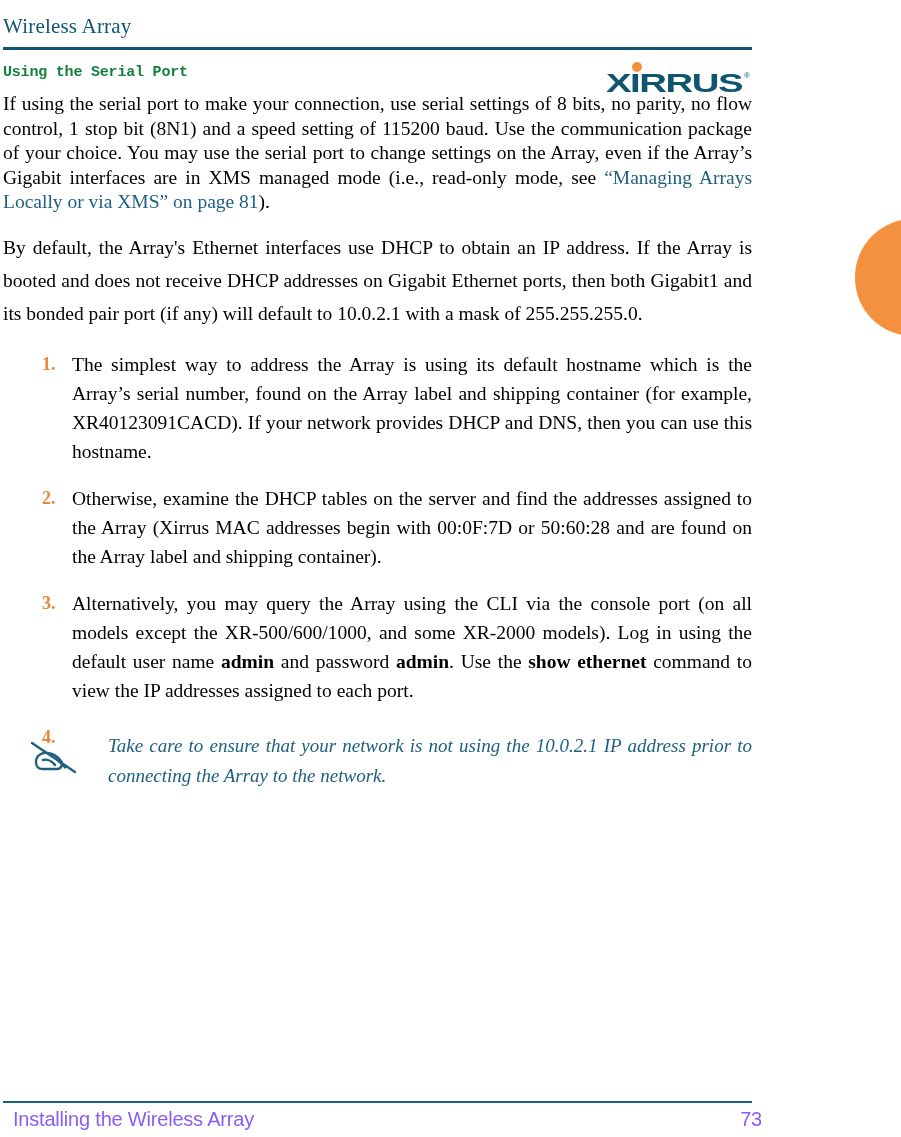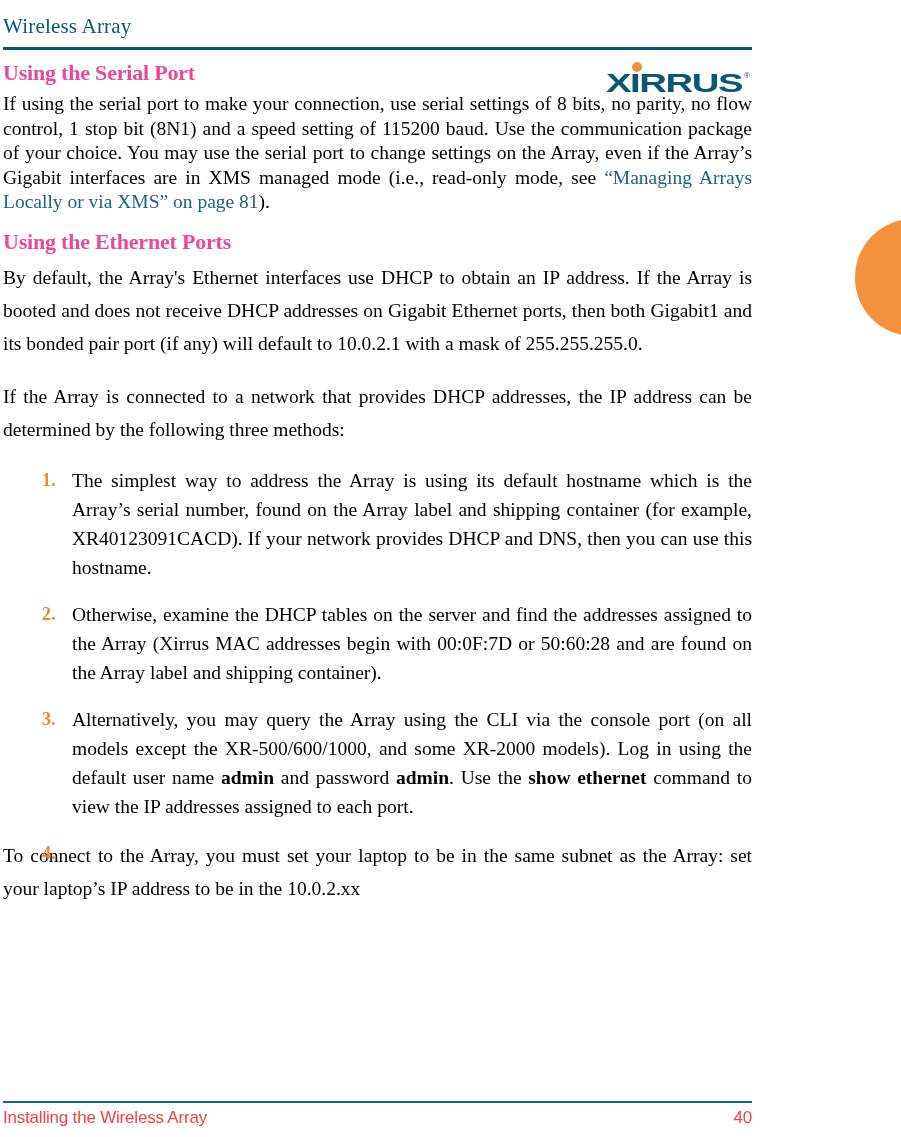--- a/index.html
+++ b/index.html
@@ -79,10 +79,10 @@
   }
 
   h2.section-heading {
-    font-family: Liberation Serif, serif;
-    font-size: 22px;
+    font-family: Liberation Mono, monospace;
+    font-size: 15px;
     font-weight: bold;
-    color: #ec4899;
+    color: #15803d;
     margin: 0 0 6px 0;
     letter-spacing: -0.2px;
     line-height: 22px;

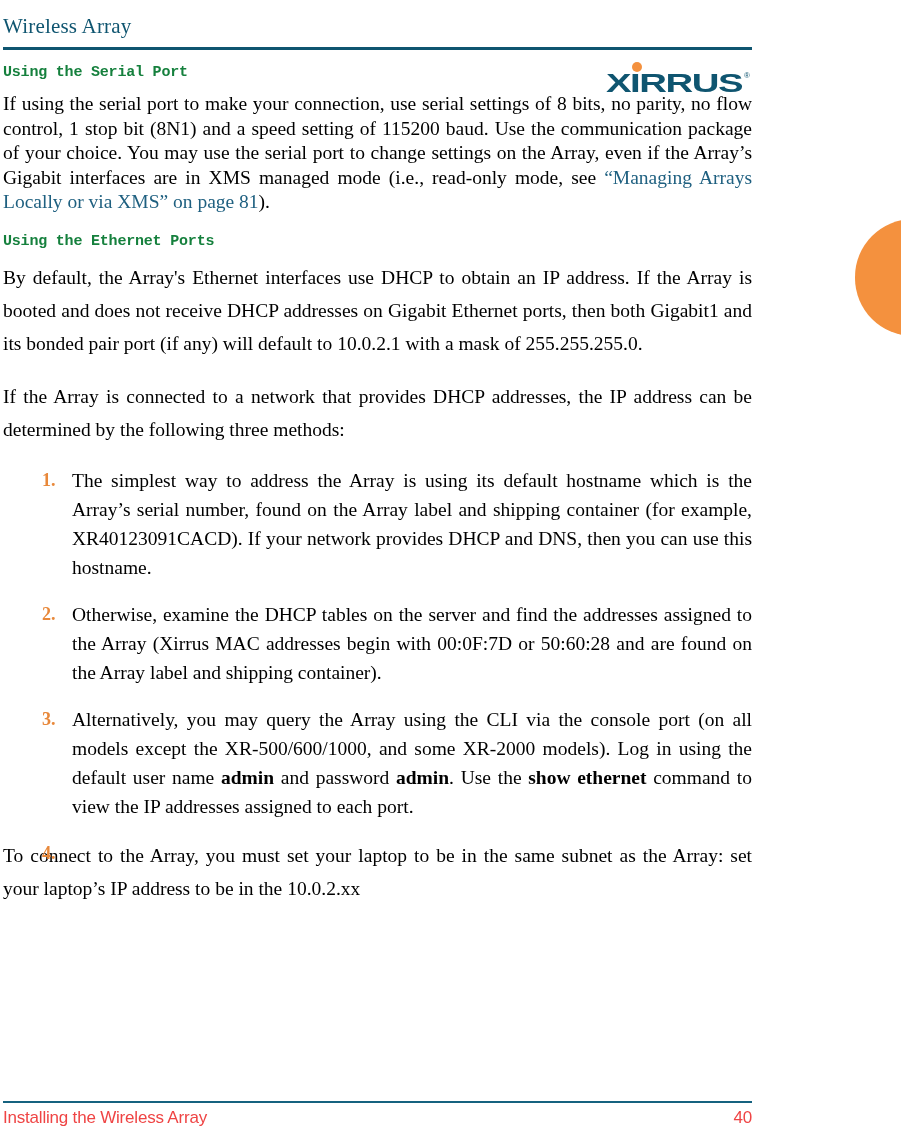--- a/index.html
+++ b/index.html
@@ -214,7 +214,6 @@
 
     <p class="body"><span>If using the serial port to make your connection, use serial settings of 8 bits, no parity, no flow control, 1 stop bit (8N1) and a speed setting of 115200 baud. Use the communication package of your choice. You may use the serial port to change settings on the Array, even if the Array’s Gigabit interfaces are in XMS managed mode (i.e., read-only mode, see </span><a class="lnk" href="#">“Managing Arrays Locally or via XMS” on page 81</a><span>).</span></p>
 
-    <h2 class="section-heading">Using the Ethernet Ports</h2>
 
     <p class="body loose">By default, the Array's Ethernet interfaces use DHCP to obtain an IP address. If the Array is booted and does not receive DHCP addresses on Gigabit Ethernet ports, then both Gigabit1 and its bonded pair port (if any) will default to 10.0.2.1 with a mask of 255.255.255.0.</p>
 

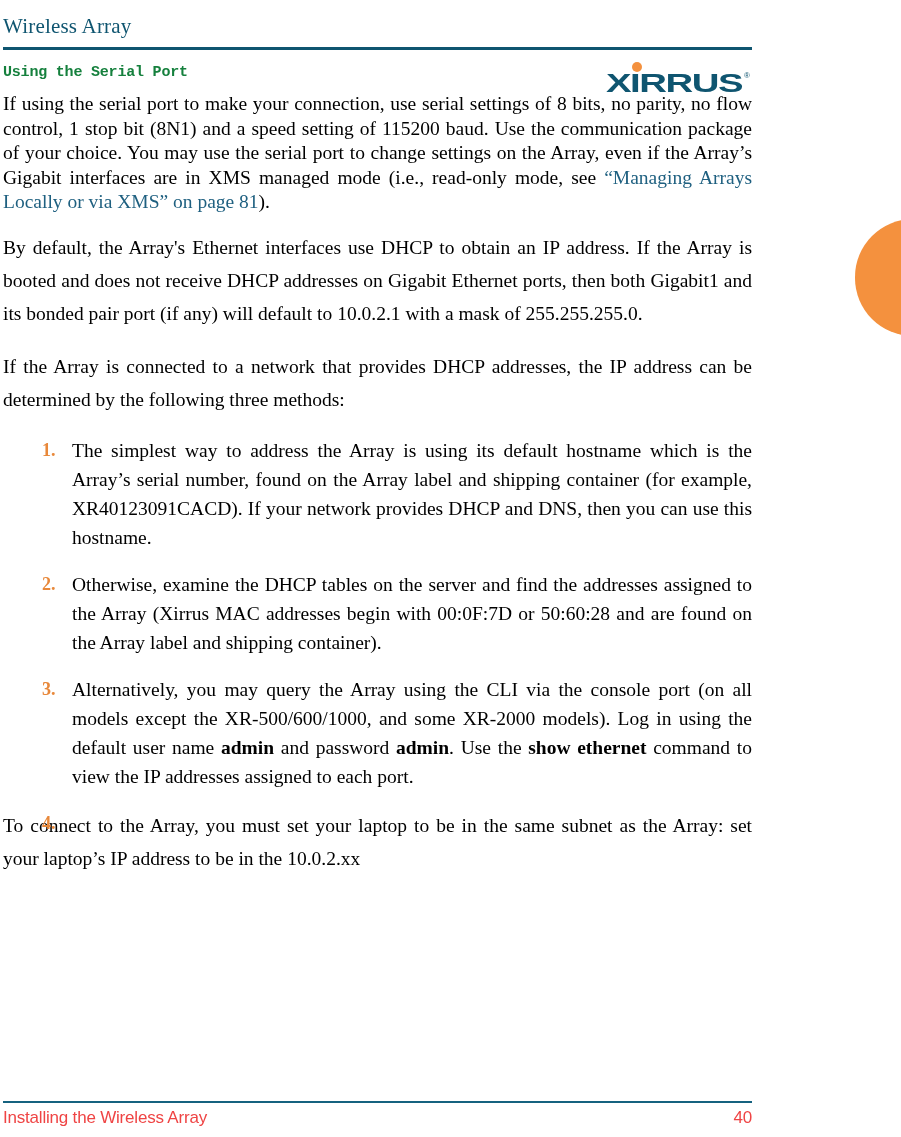--- a/index.html
+++ b/index.html
@@ -217,7 +217,6 @@
 
     <p class="body loose">By default, the Array's Ethernet interfaces use DHCP to obtain an IP address. If the Array is booted and does not receive DHCP addresses on Gigabit Ethernet ports, then both Gigabit1 and its bonded pair port (if any) will default to 10.0.2.1 with a mask of 255.255.255.0.</p>
 
-    <p class="body loose">If the Array is connected to a network that provides DHCP addresses, the IP address can be determined by the following three methods:</p>
 
     <ol class="steps">
 

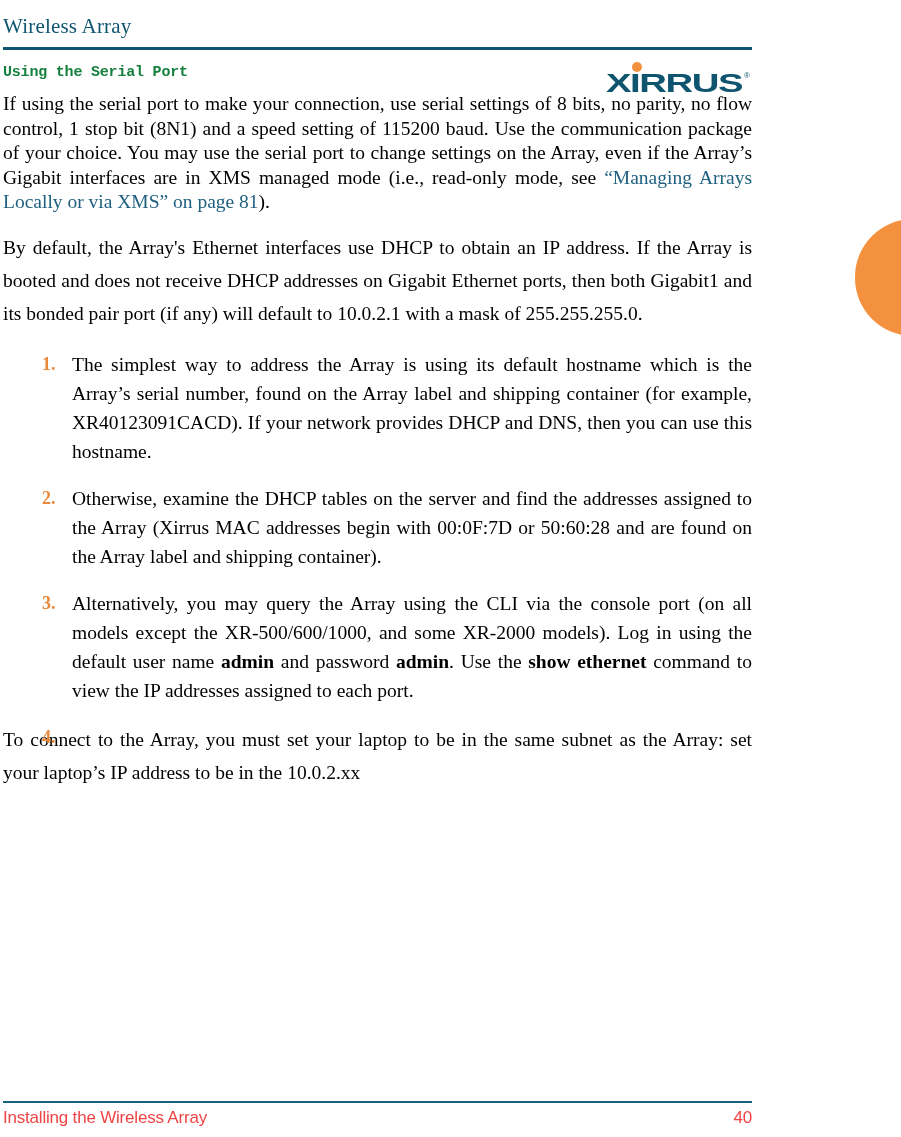--- a/index.html
+++ b/index.html
@@ -238,6 +238,19 @@
 
     </ol>
 
+    <div class="note">
+      <div class="note-icon">
+        <svg viewBox="0 0 56 44" width="56" height="44" aria-hidden="true">
+          <g fill="none" stroke="#1F6080" stroke-width="2.4" stroke-linejoin="round" stroke-linecap="round">
+            <path d="M9 27 C9 21, 14 17, 21 18 C27 19, 31 22, 34 26 C36 29, 35 33, 31 34 L15 34 C11 34, 9 31, 9 27 Z"></path>
+            <path d="M16 25 C20 24, 25 26, 28 30"></path>
+            <path d="M5 8 L48 37"></path>
+          </g>
+          <path d="M29 25 L41 31 L38 34 Z" fill="#1F6080"></path>
+        </svg>
+      </div>
+      <div class="note-text">Take care to ensure that your network is not using the 10.0.2.1 IP address prior to connecting the Array to the network.</div>
+    </div>
 
     <p class="body loose">To connect to the Array, you must set your laptop to be in the same subnet as the Array: set your laptop’s IP address to be in the 10.0.2.xx</p>
 

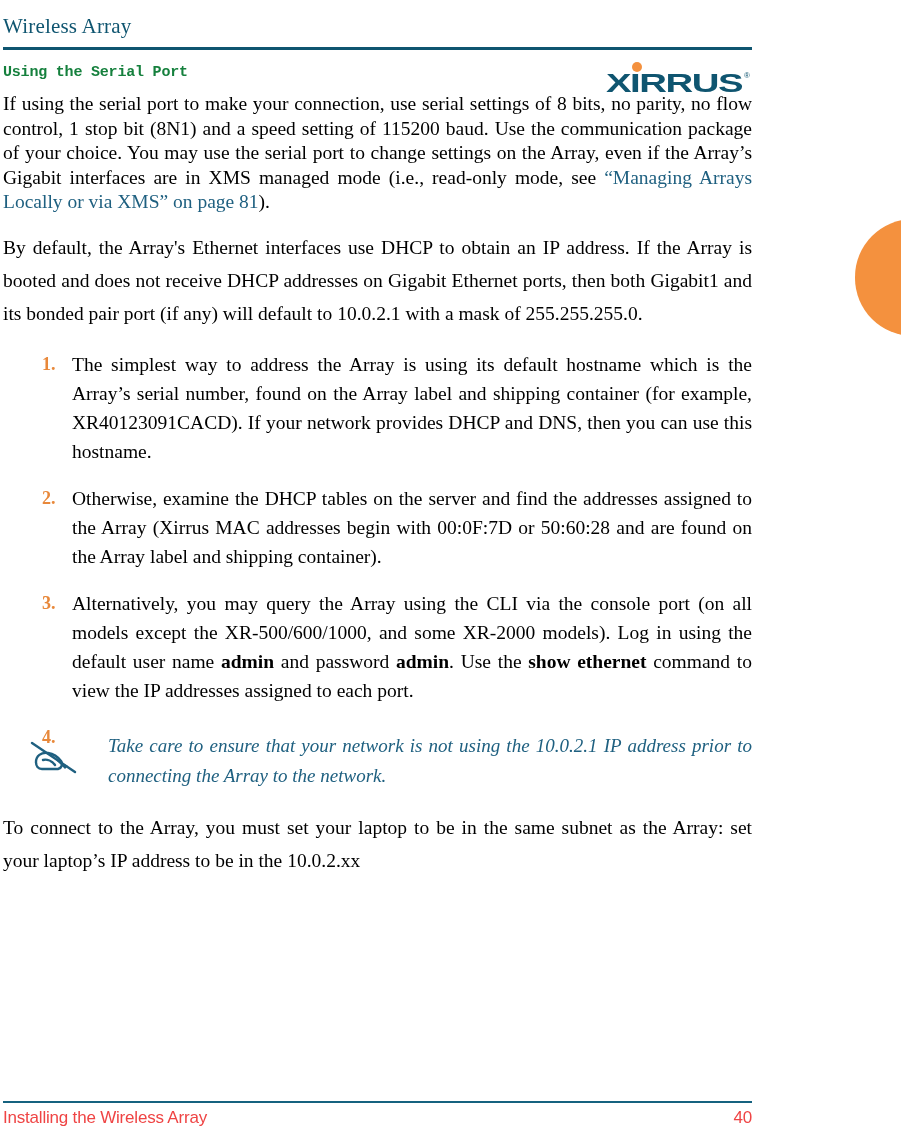--- a/index.html
+++ b/index.html
@@ -252,7 +252,6 @@
       <div class="note-text">Take care to ensure that your network is not using the 10.0.2.1 IP address prior to connecting the Array to the network.</div>
     </div>
 
-    <p class="body loose">To connect to the Array, you must set your laptop to be in the same subnet as the Array: set your laptop’s IP address to be in the 10.0.2.xx</p>
 
   </div>
 

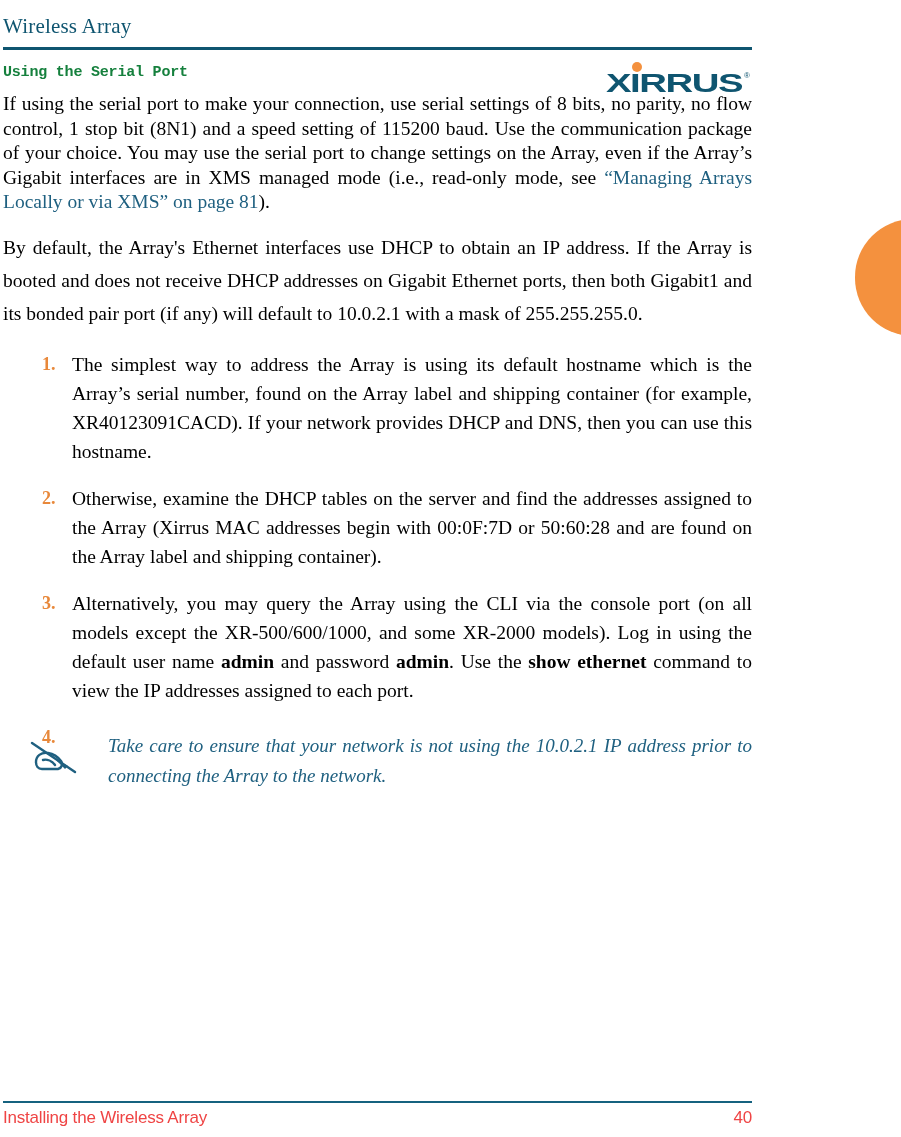--- a/index.html
+++ b/index.html
@@ -166,13 +166,13 @@
   }
   .footer {
     position: absolute;
-    left: 3px;
+    left: 13px;
     top: 1108px;
     width: 749px;
     height: 26px;
     font-family: "Liberation Sans", sans-serif;
-    font-size: 17px;
-    color: #ef4444;
+    font-size: 20px;
+    color: #8b5cf6;
     letter-spacing: -0.2px;
   }
   .footer-left {

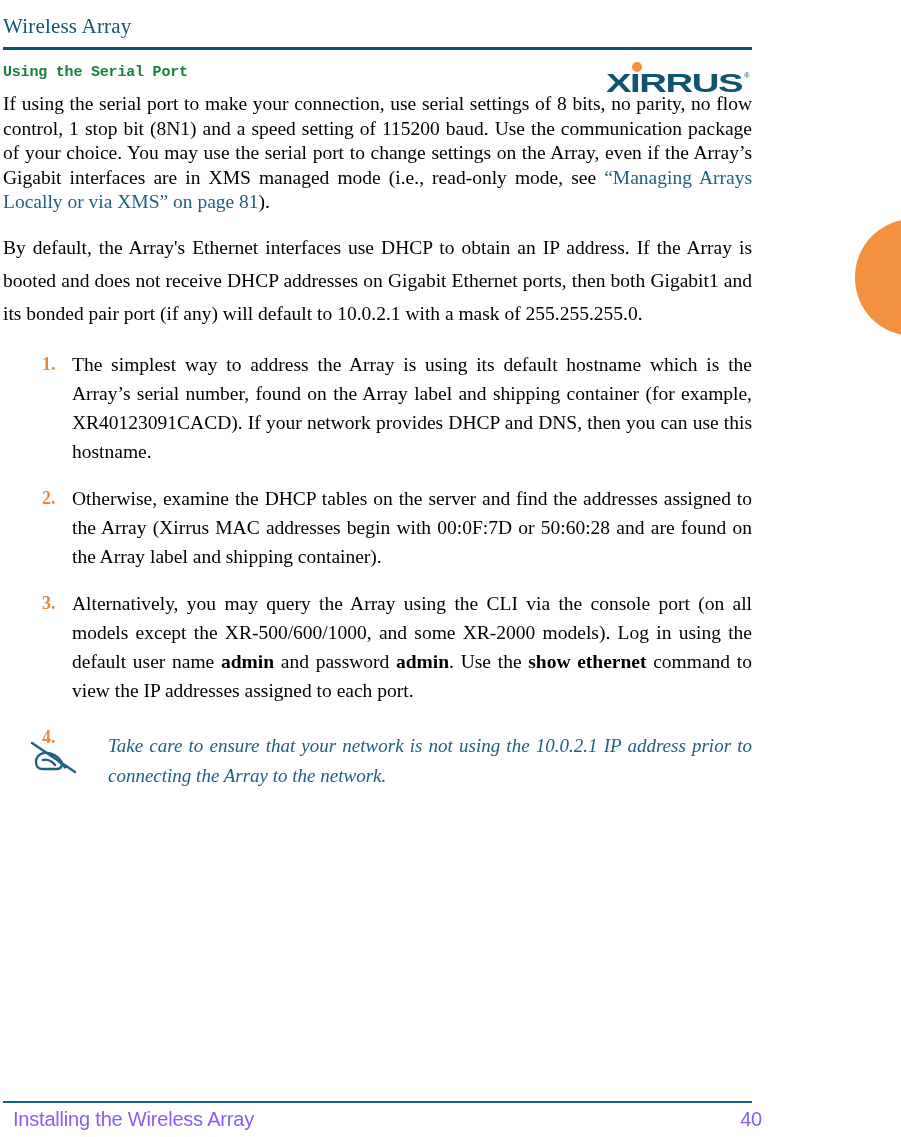--- a/index.html
+++ b/index.html
@@ -258,7 +258,7 @@
   <div class="footer-rule"></div>
   <div class="footer">
     <div class="footer-left">Installing the Wireless Array</div>
-    <div class="footer-page">40</div>
+    <div class="footer-page">73</div>
   </div>
 
 </div>

